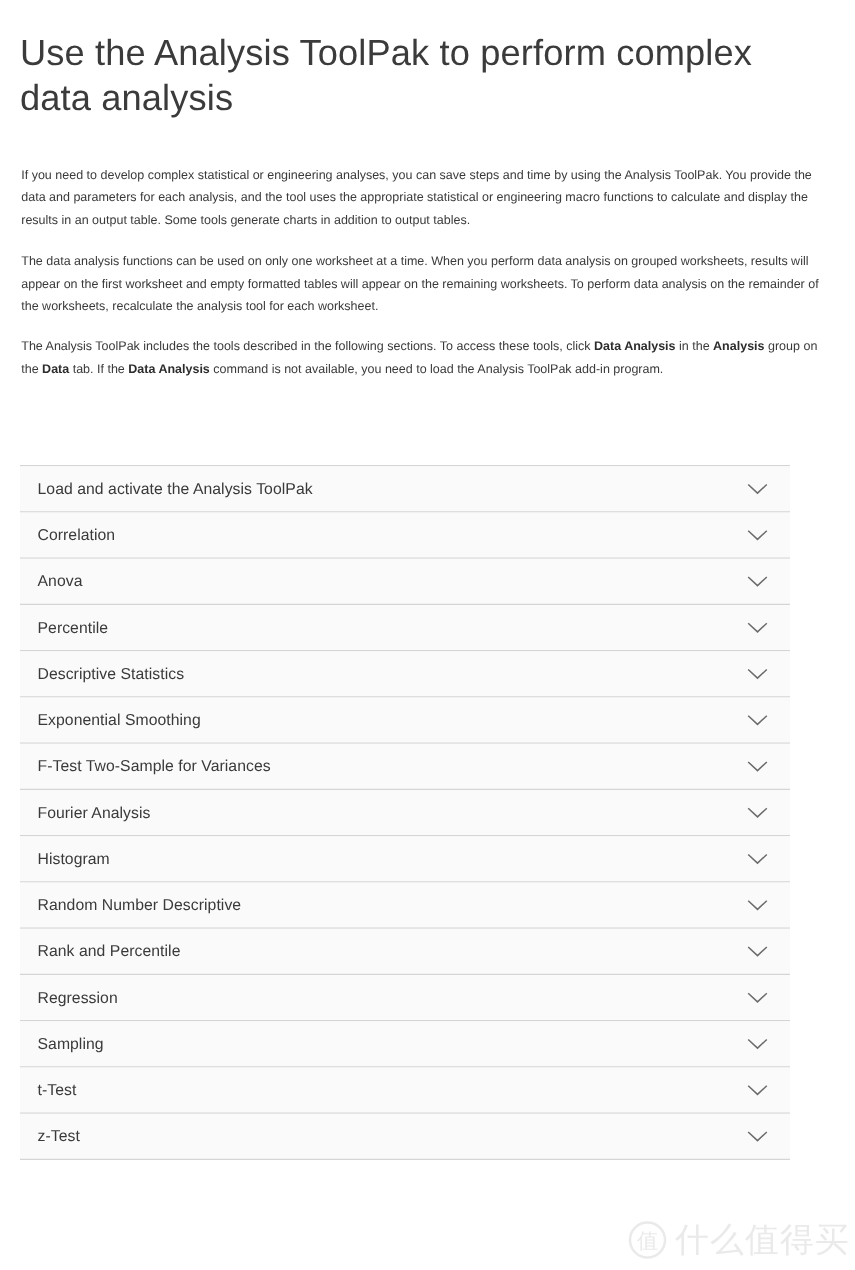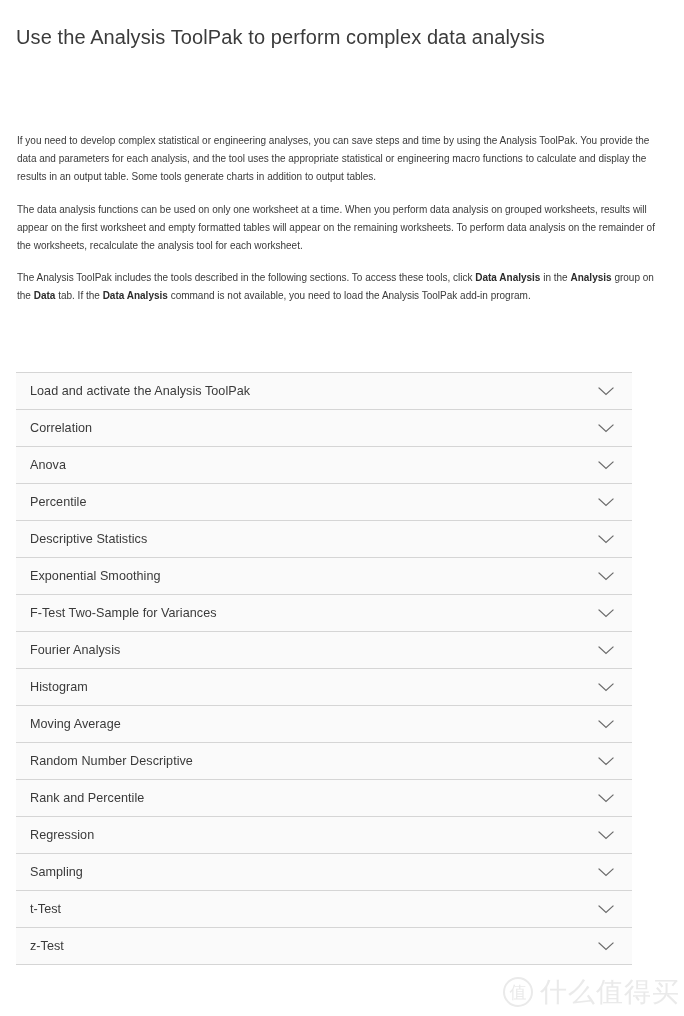--- a/index.html
+++ b/index.html
@@ -29,7 +29,7 @@
     left: 16px;
     top: 6px;
     width: 610px;
-    font-size: 20px;
+    font-size: 29px;
     line-height: 36px;
     font-weight: 300;
     color: #3b3b3b;

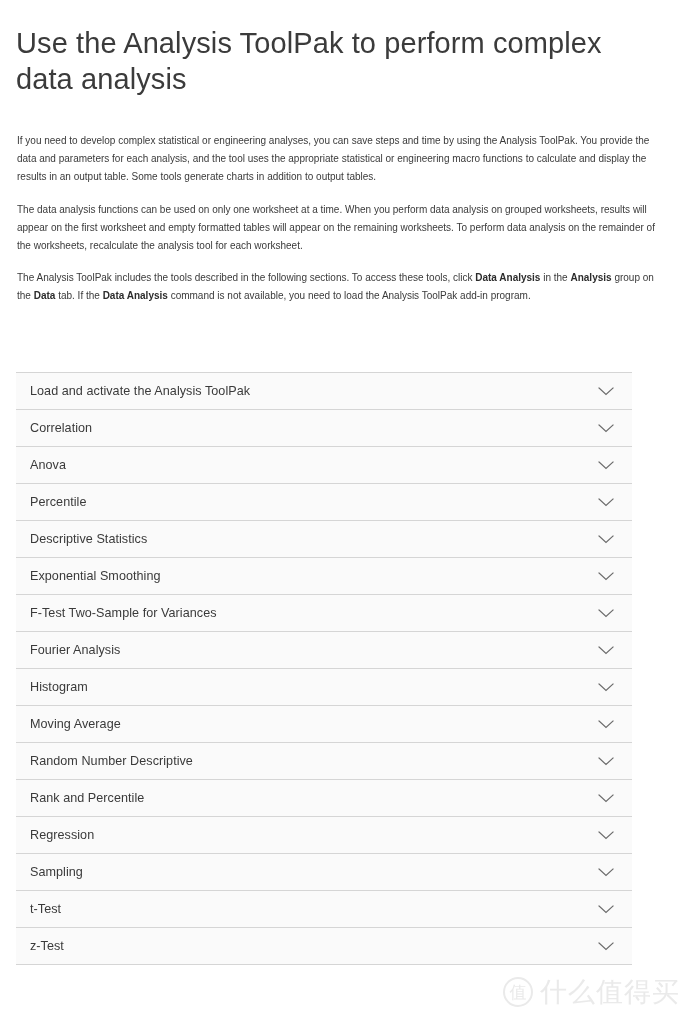--- a/index.html
+++ b/index.html
@@ -233,14 +233,6 @@
         </span>
       </div>
       <div class="accordion-item">
-        <span class="accordion-label">Moving Average</span>
-        <span class="chevron">
-          <svg viewBox="0 0 18 12" xmlns="http://www.w3.org/2000/svg">
-            <polyline points="2,3 9,9.5 16,3" fill="none" stroke="#6b6b6b" stroke-width="1.2" stroke-linecap="square" stroke-linejoin="miter"></polyline>
-          </svg>
-        </span>
-      </div>
-      <div class="accordion-item">
         <span class="accordion-label">Random Number Descriptive</span>
         <span class="chevron">
           <svg viewBox="0 0 18 12" xmlns="http://www.w3.org/2000/svg">

